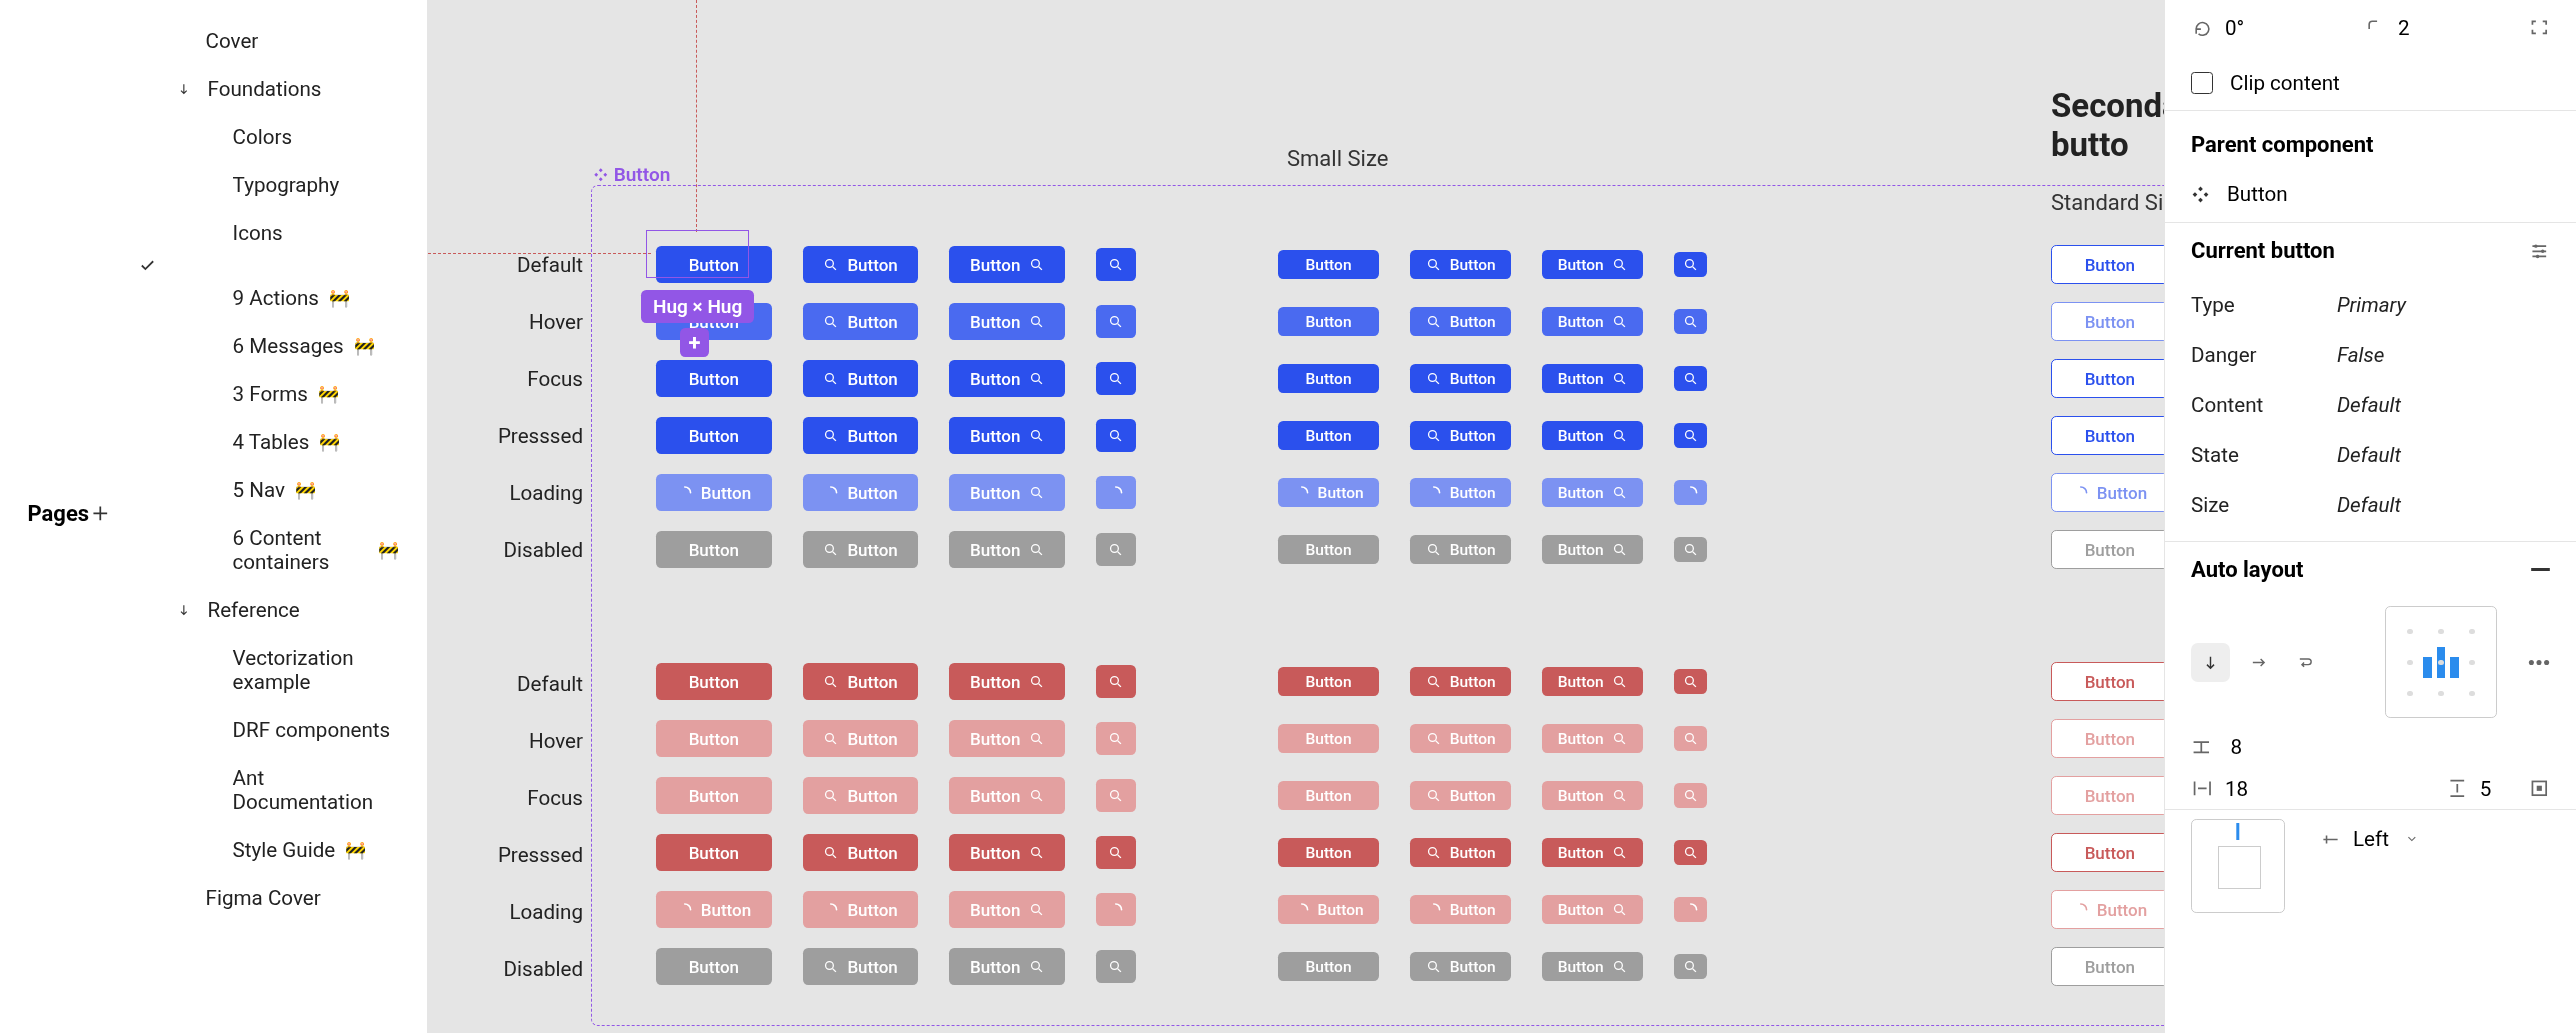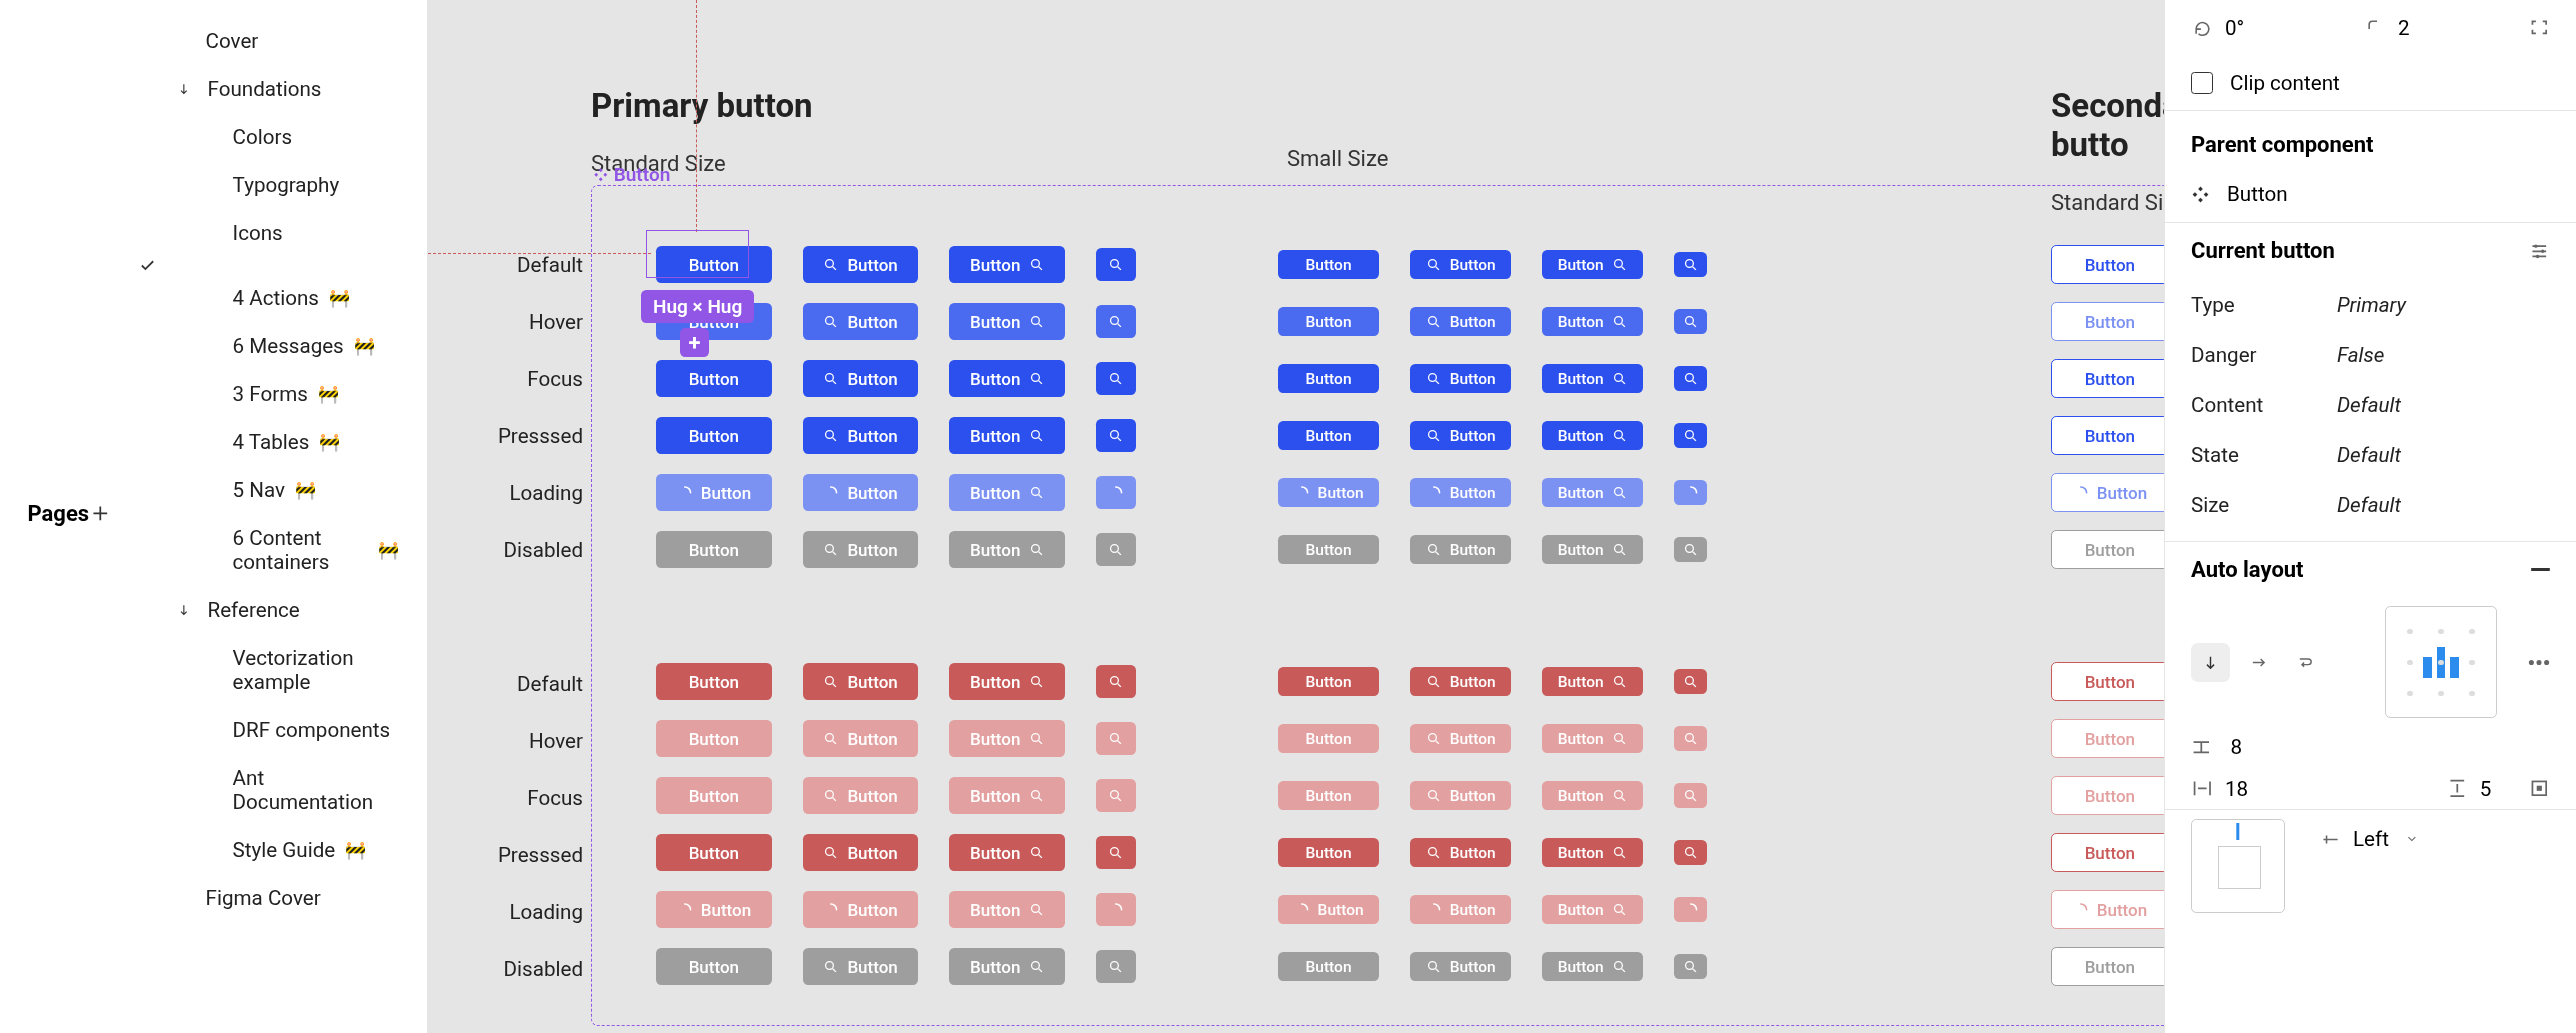--- a/index.html
+++ b/index.html
@@ -212,10 +212,6 @@
 
 <div class="canvas">
 
-  <div class="section-col section-primary">
-    <div class="heading">Primary button</div>
-    <div class="subheading" style="margin-top:26px">Standard Size</div>
-  </div>
   <div class="small-size-label">Small Size</div>
   <div class="section-col section-secondary">
     <div class="heading">Secondary butto</div>

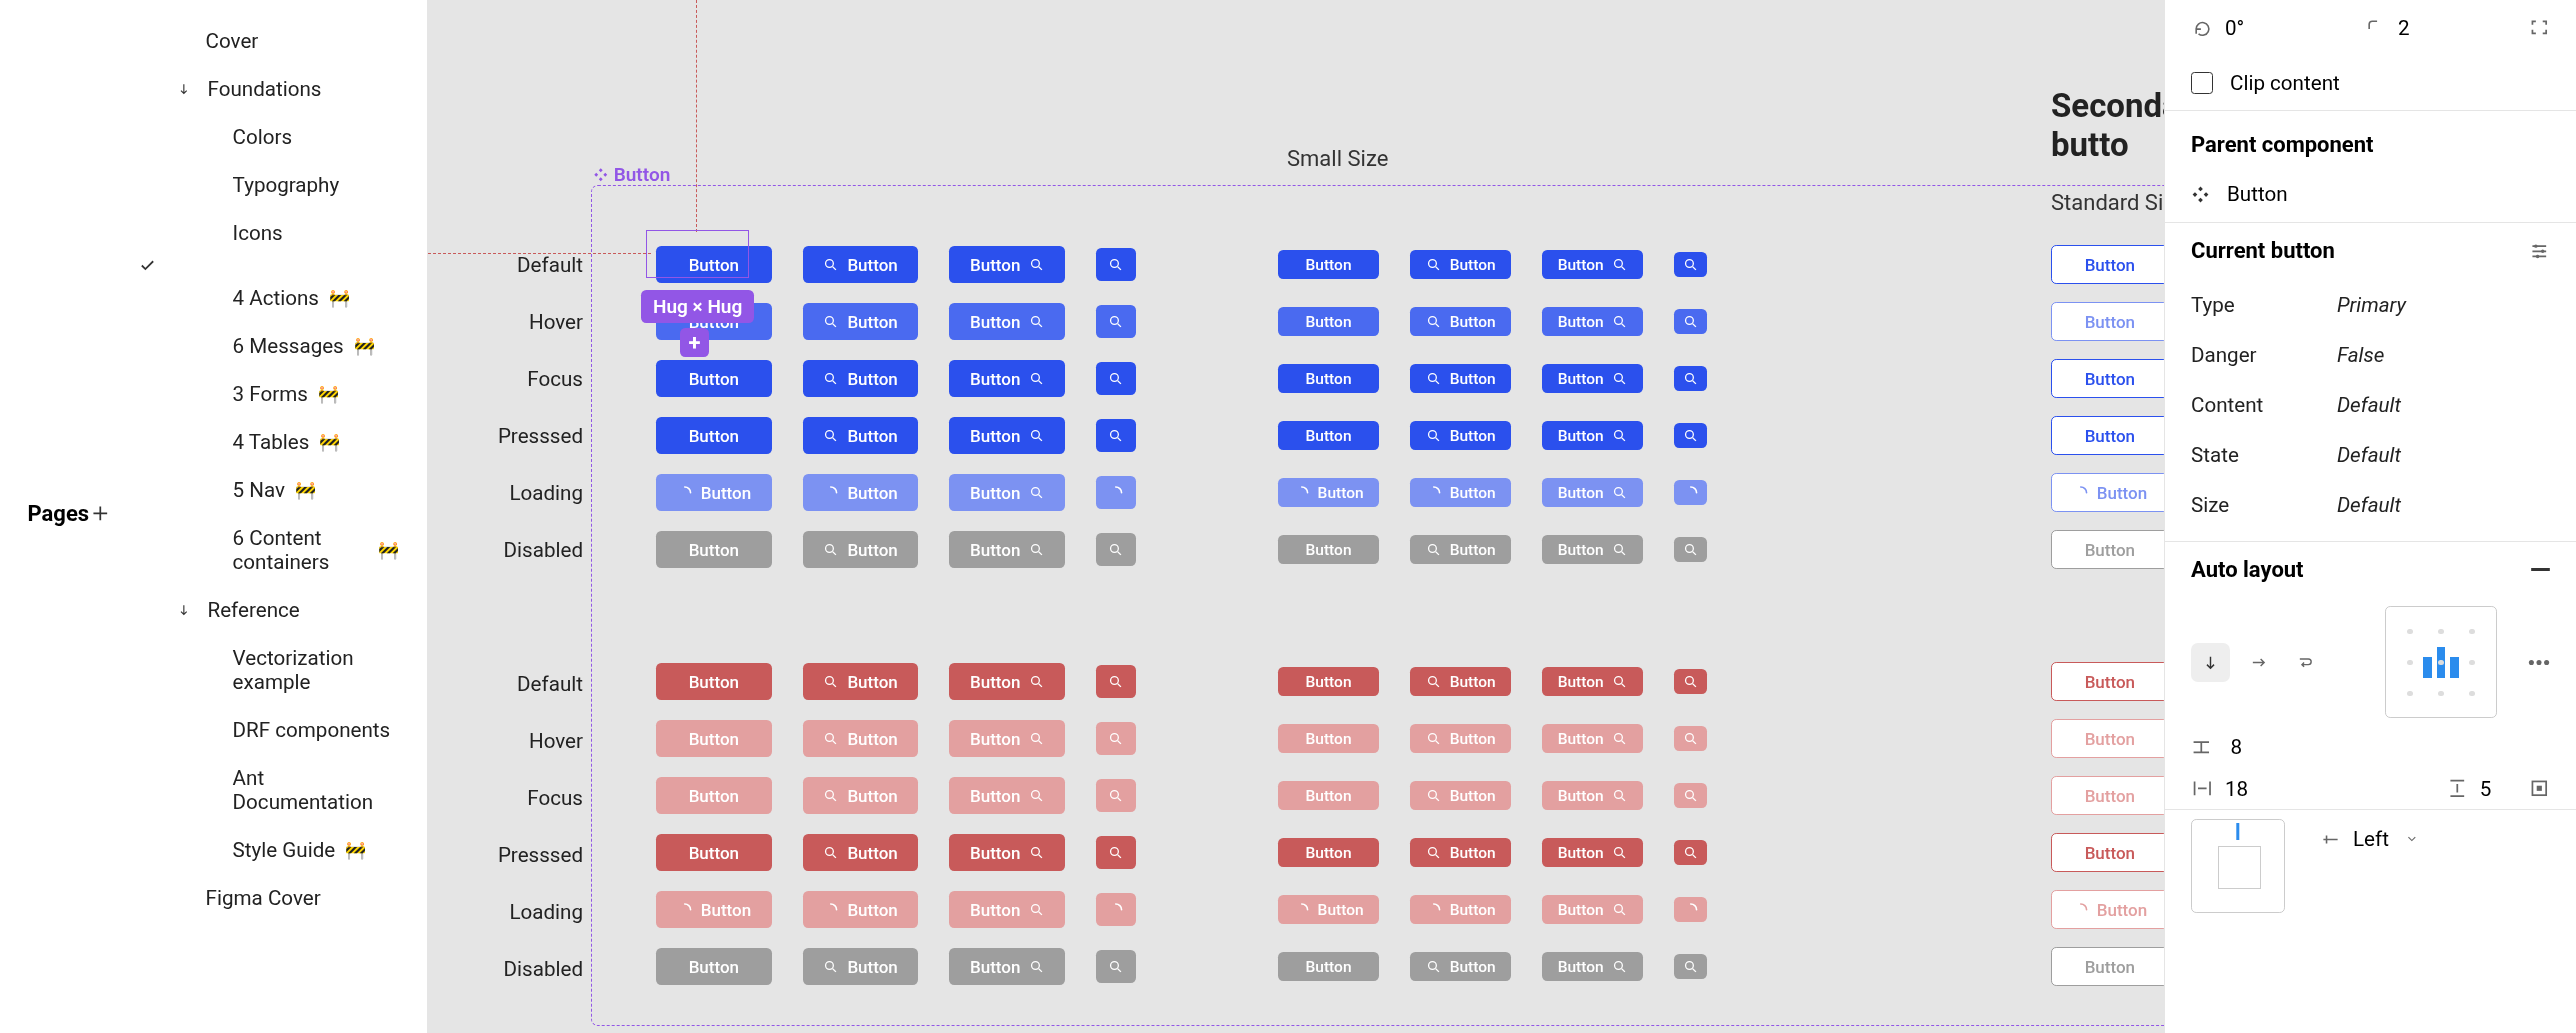--- a/index.html
+++ b/index.html
@@ -138,7 +138,7 @@
       <div class="tree-item-wrap"><span class="check"><svg width="17" height="17" viewBox="0 0 24 24">
             <path d="M4 12l5 5L20 6" stroke="#333" stroke-width="2.5" fill="none"></path>
           </svg></span><div class="tree-item depth1">
-          <span>4 Actions</span>
+          <span>9 Actions</span>
           <span class="wip"> 🚧</span>
         </div></div>
       <div class="tree-item-wrap">

